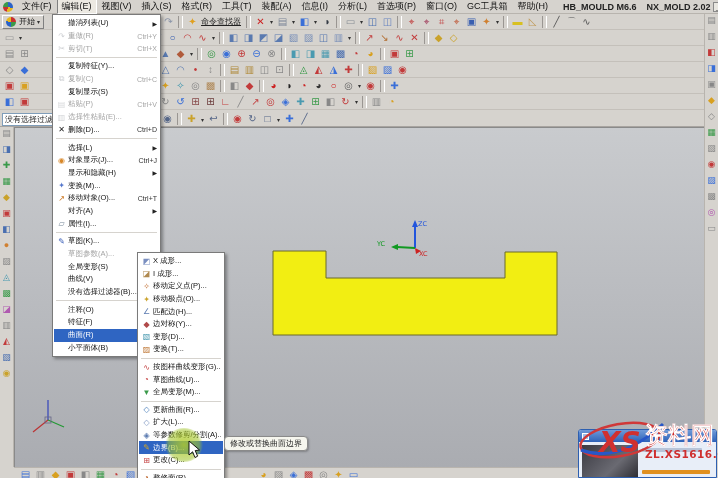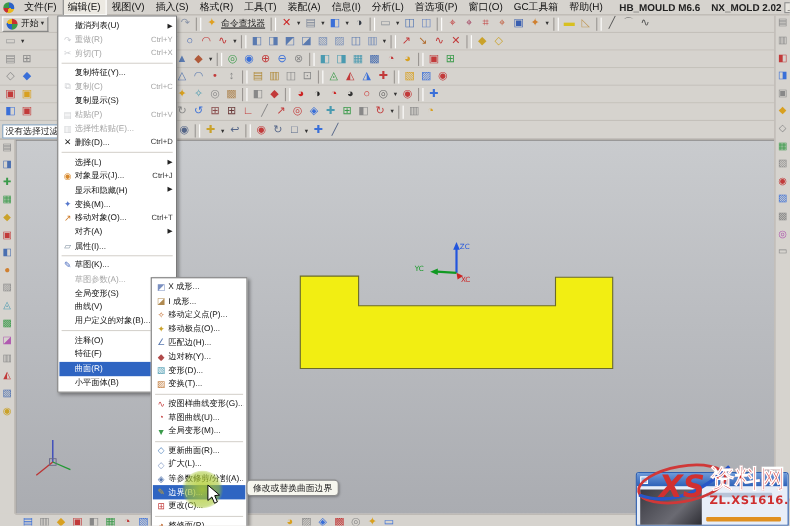--- a/index.html
+++ b/index.html
@@ -493,7 +493,7 @@
     </div>
     <div class="mi">
       <span class="mic"></span>
-      <span class="mil">用户定义的对象(B)...</span>
+      <span class="mil">没有选择过滤器(B)...</span>
     </div>
     <div class="msep"></div>
     <div class="mi">

